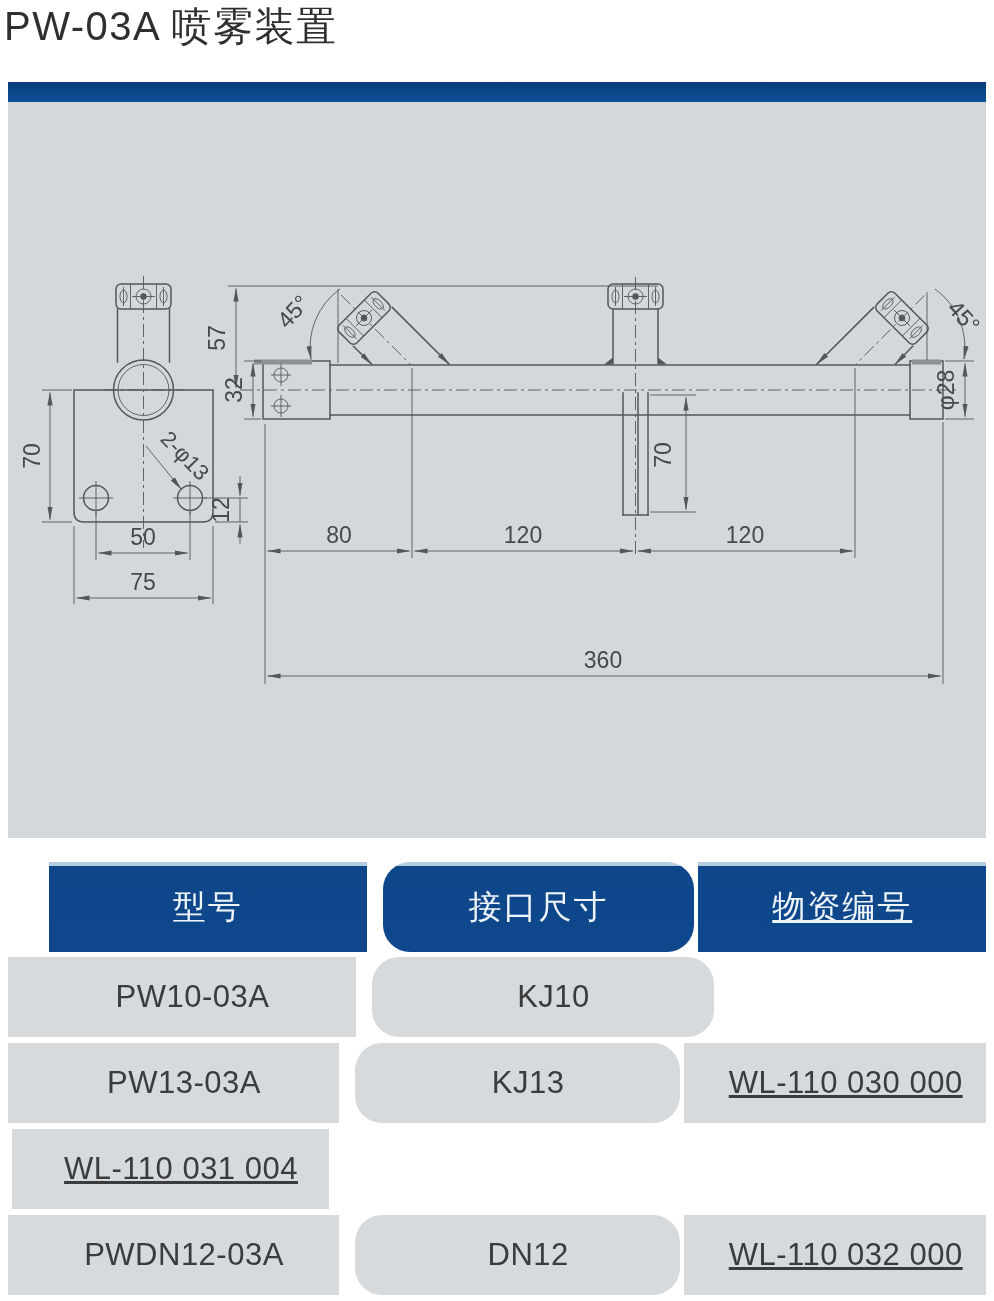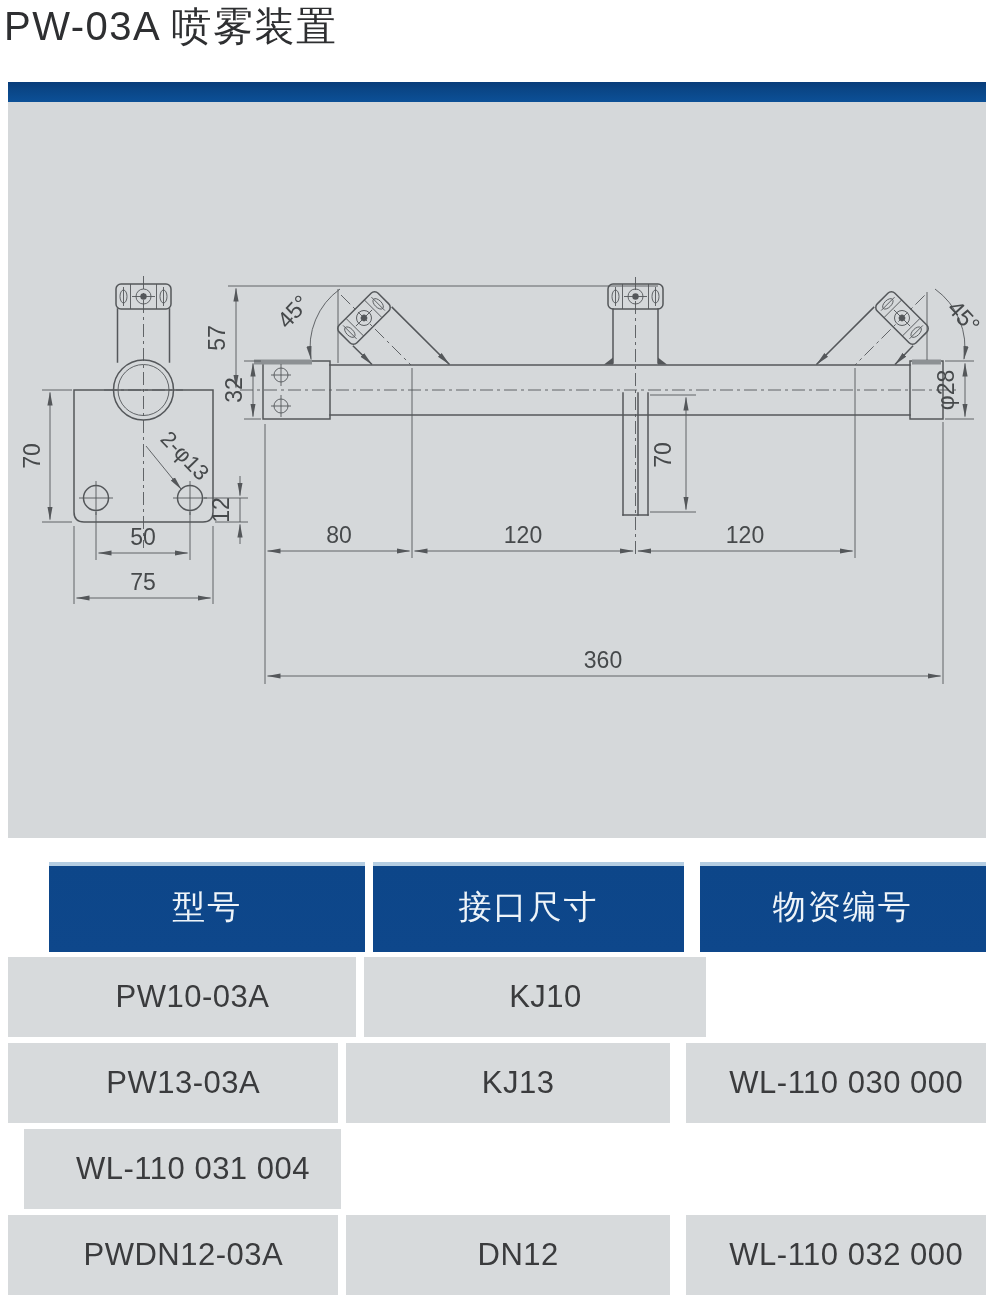--- a/index.html
+++ b/index.html
@@ -42,7 +42,7 @@
     background:#d7dadc;color:#3a3b3d;display:flex;align-items:center;
     justify-content:center;font-size:31px;letter-spacing:0.5px;padding-left:21px;
   }
-  .c1{width:327px;} .c2{width:321px;margin-left:8px;} .c3{width:296px;margin-left:16px;}
+  .c1{width:327px;} .c2{width:321px;margin-left:16px;border-radius:27px;} .c3{width:296px;margin-left:16px;}
 </style>
 </head>
 <body>

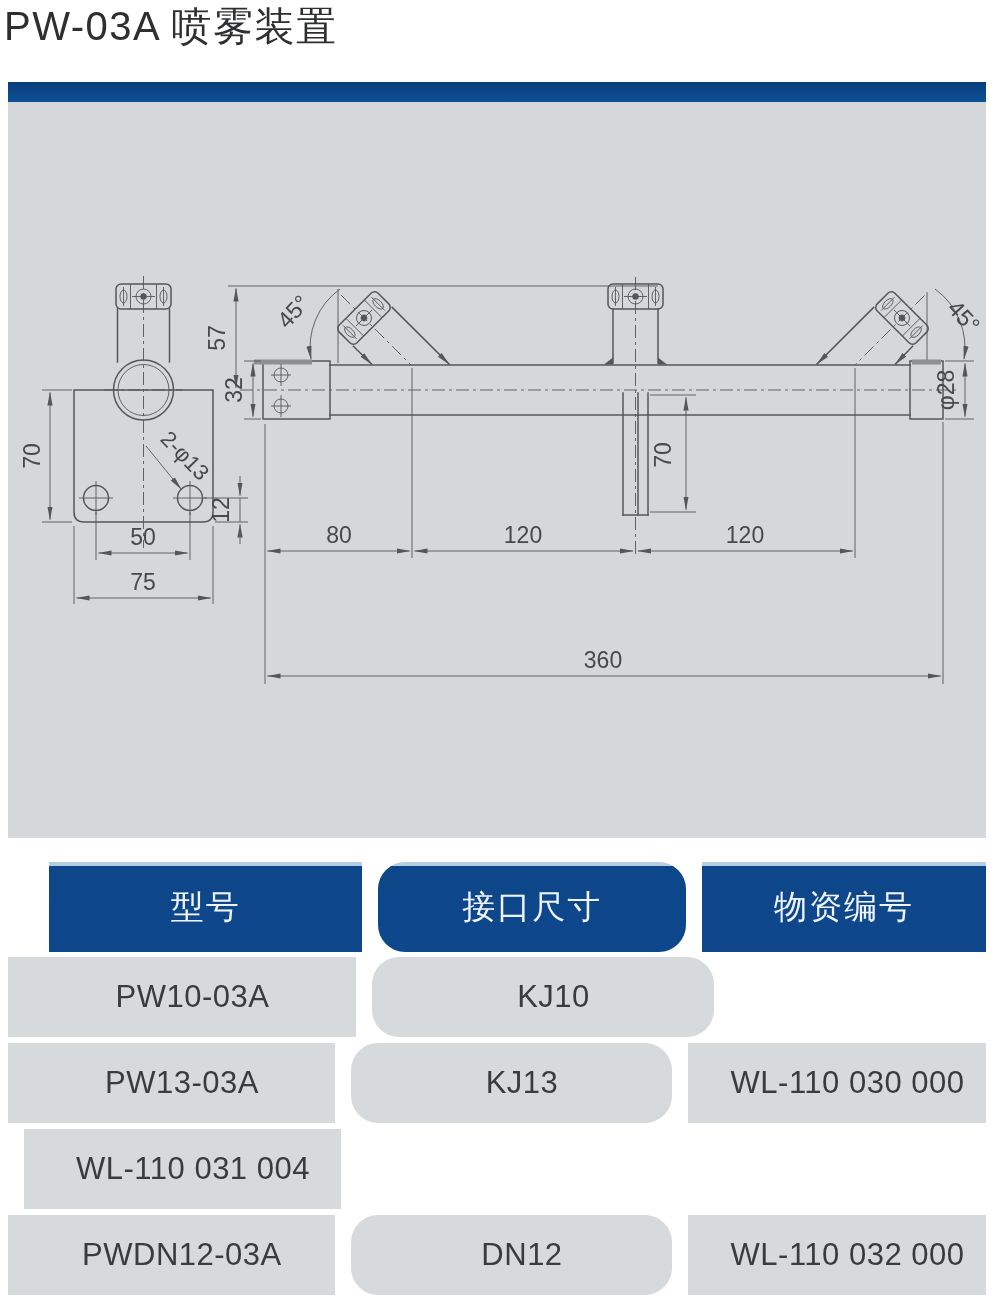--- a/index.html
+++ b/index.html
@@ -42,7 +42,7 @@
     background:#d7dadc;color:#3a3b3d;display:flex;align-items:center;
     justify-content:center;font-size:31px;letter-spacing:0.5px;padding-left:21px;
   }
-  .c1{width:327px;} .c2{width:321px;margin-left:16px;border-radius:27px;} .c3{width:296px;margin-left:16px;}
+  .c1{width:327px;} .c2{width:321px;margin-left:16px;border-radius:27px;} .c3{width:296px;margin-left:4px;text-decoration:underline;}
 </style>
 </head>
 <body>

